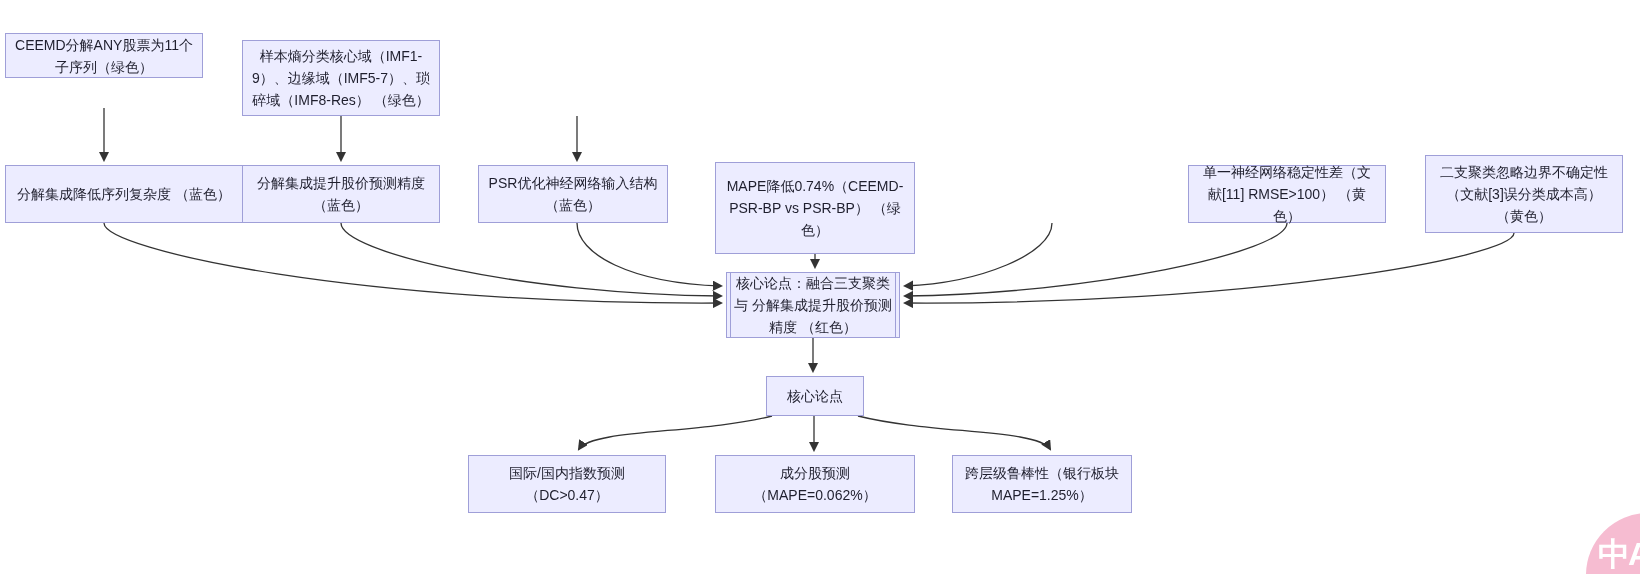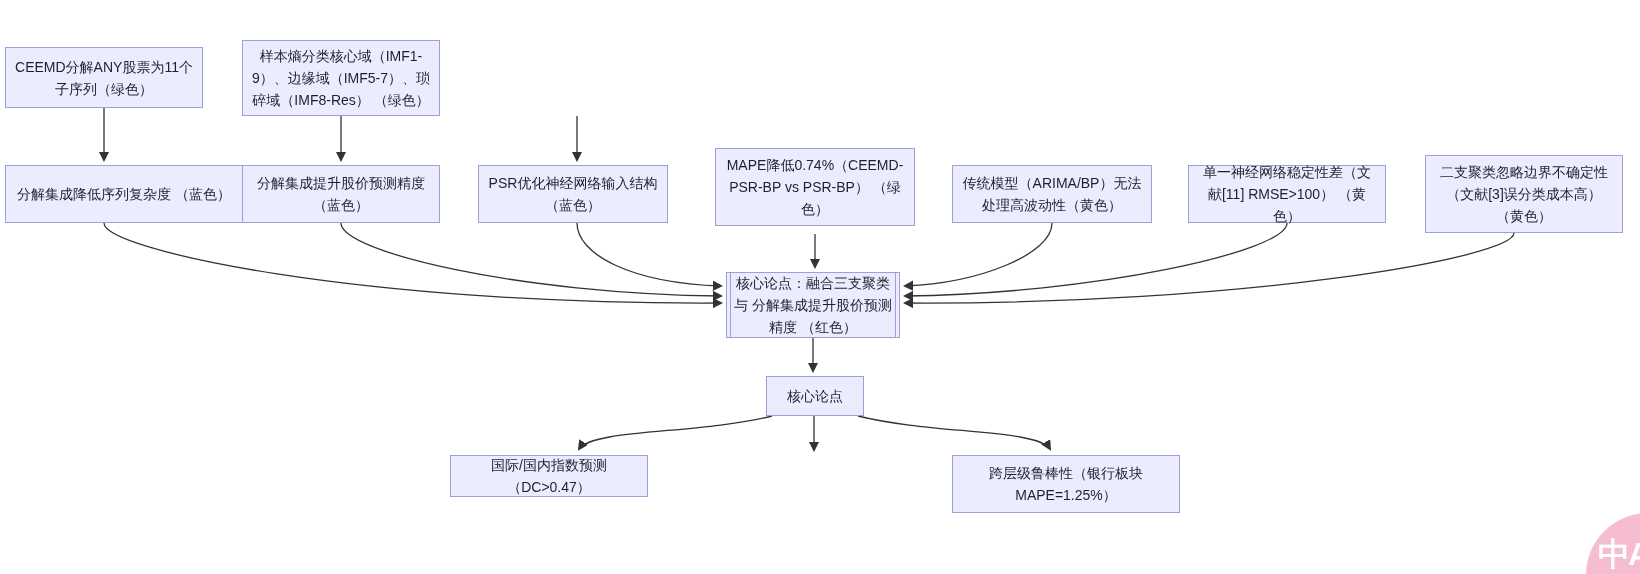--- a/index.html
+++ b/index.html
@@ -96,7 +96,7 @@
     </g>
   </svg>
 
-  <div class="node" style="left:5px;top:47px;width:198px;height:61px">
+  <div class="node" style="left:5px;top:33px;width:198px;height:45px">
     <span>CEEMD分解ANY股票为11个 子序列（绿色）</span>
   </div>
   <div class="node" style="left:242px;top:40px;width:198px;height:76px">

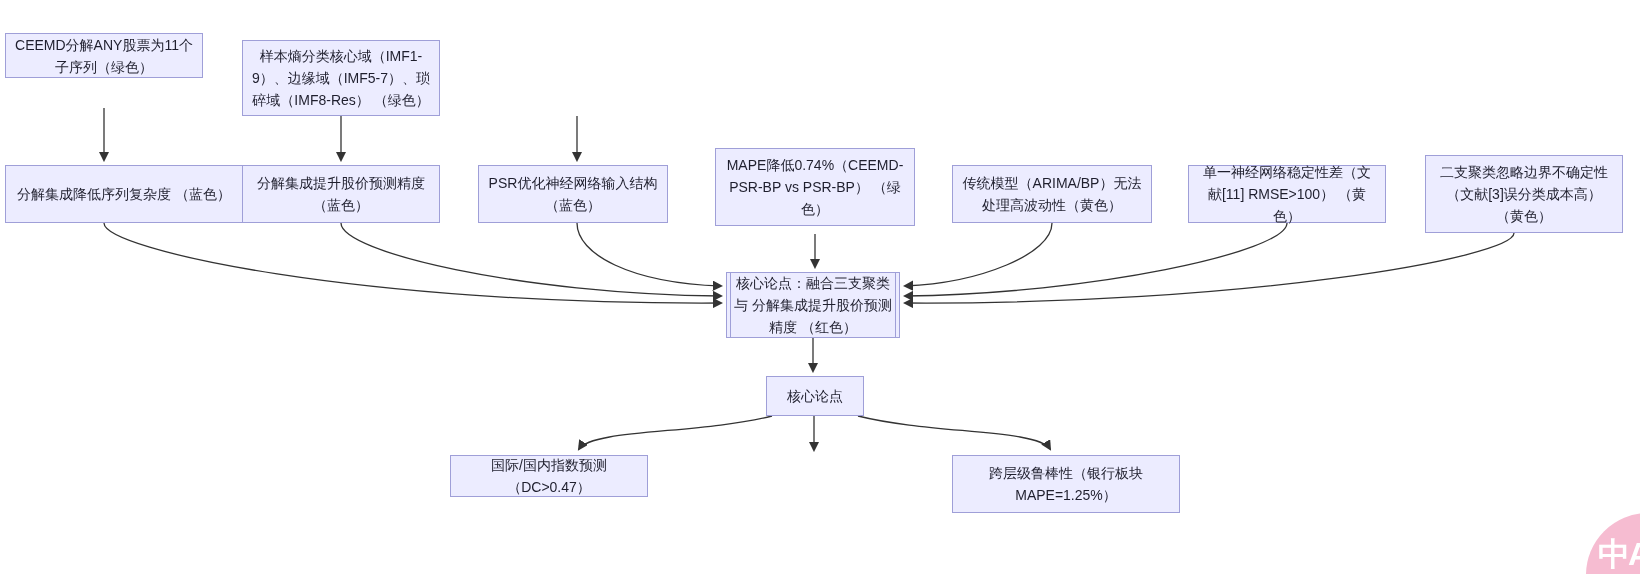--- a/index.html
+++ b/index.html
@@ -112,7 +112,7 @@
   <div class="node" style="left:478px;top:165px;width:190px;height:58px">
     <span>PSR优化神经网络输入结构 （蓝色）</span>
   </div>
-  <div class="node" style="left:715px;top:148px;width:200px;height:78px">
+  <div class="node" style="left:715px;top:162px;width:200px;height:92px">
     <span>MAPE降低0.74%（CEEMD-PSR-BP vs PSR-BP） （绿色）</span>
   </div>
   <div class="node" style="left:952px;top:165px;width:200px;height:58px">

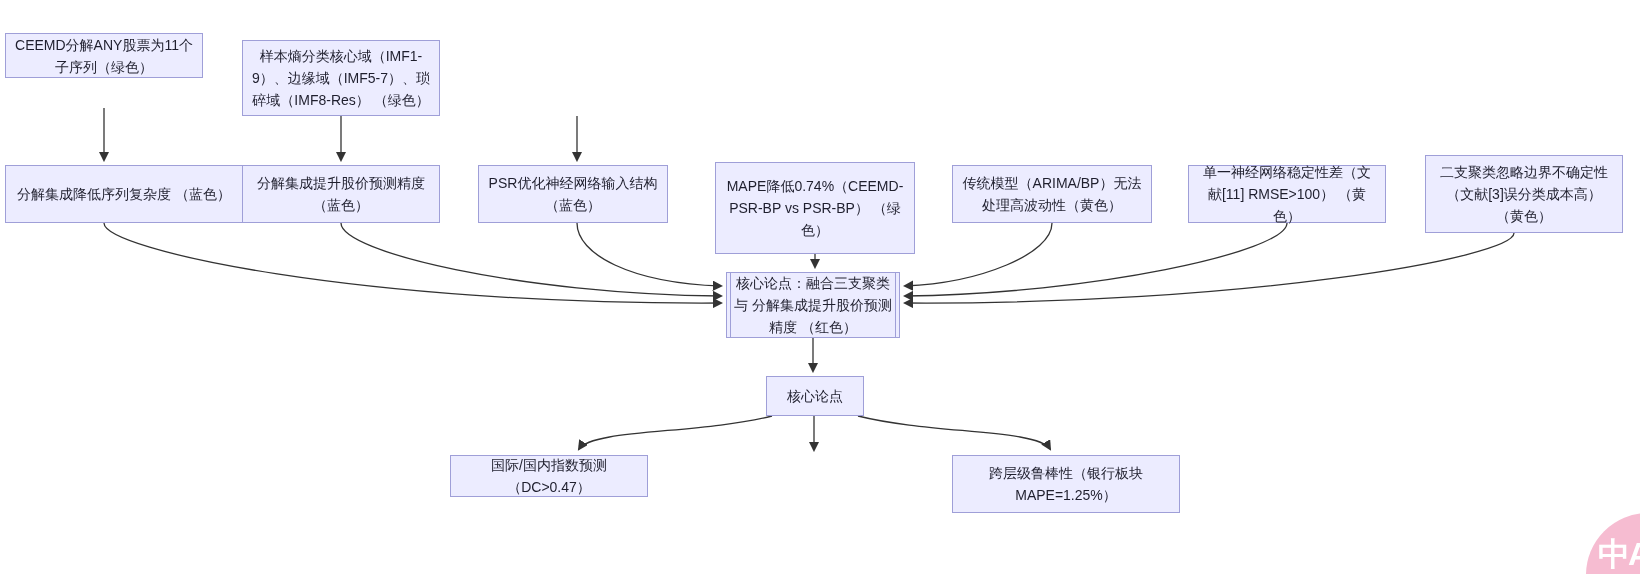--- a/index.html
+++ b/index.html
@@ -115,9 +115,6 @@
   <div class="node" style="left:715px;top:162px;width:200px;height:92px">
     <span>MAPE降低0.74%（CEEMD-PSR-BP vs PSR-BP） （绿色）</span>
   </div>
-  <div class="node" style="left:952px;top:165px;width:200px;height:58px">
-    <span>传统模型（ARIMA/BP）无法 处理高波动性（黄色）</span>
-  </div>
   <div class="node" style="left:1188px;top:165px;width:198px;height:58px">
     <span>单一神经网络稳定性差（文献[11] RMSE&gt;100） （黄色）</span>
   </div>

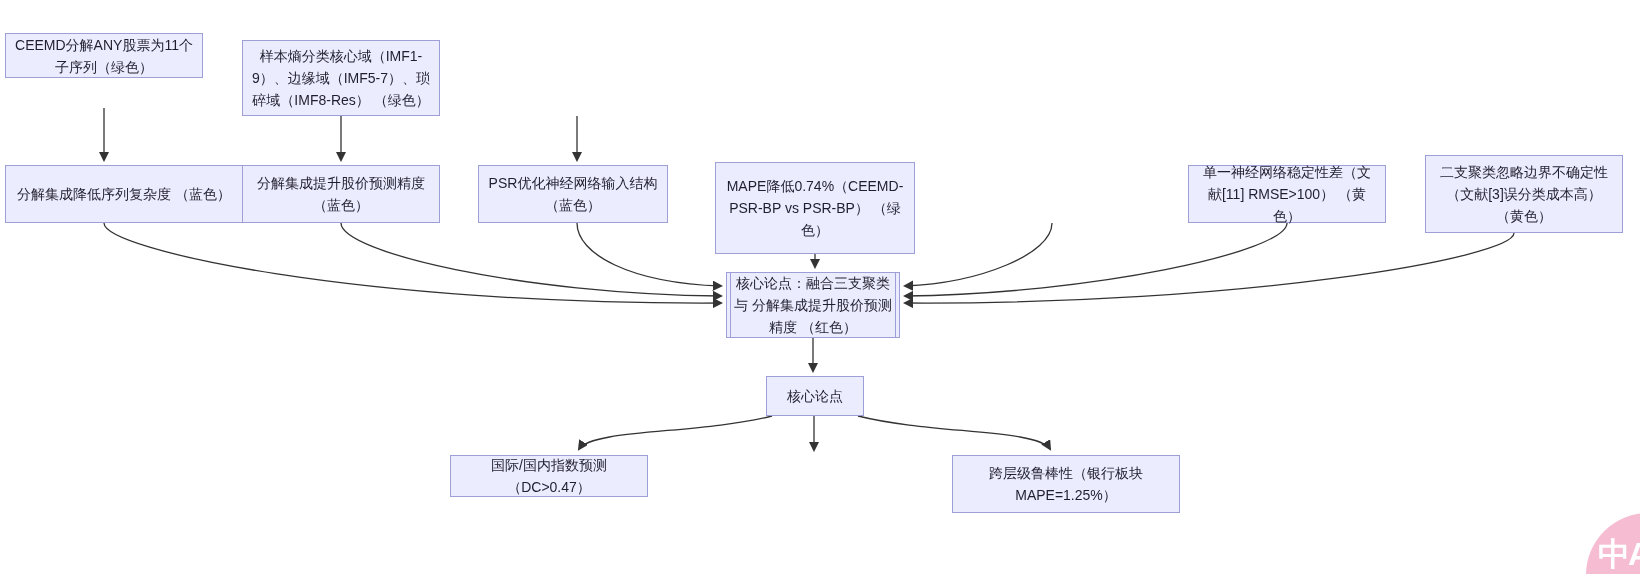--- a/index.html
+++ b/index.html
@@ -130,7 +130,7 @@
     <span>核心论点</span>
   </div>
 
-  <div class="node" style="left:450px;top:455px;width:198px;height:42px">
+  <div class="node" style="left:468px;top:455px;width:198px;height:58px">
     <span>国际/国内指数预测 （DC&gt;0.47）</span>
   </div>
   <div class="node" style="left:952px;top:455px;width:228px;height:58px">

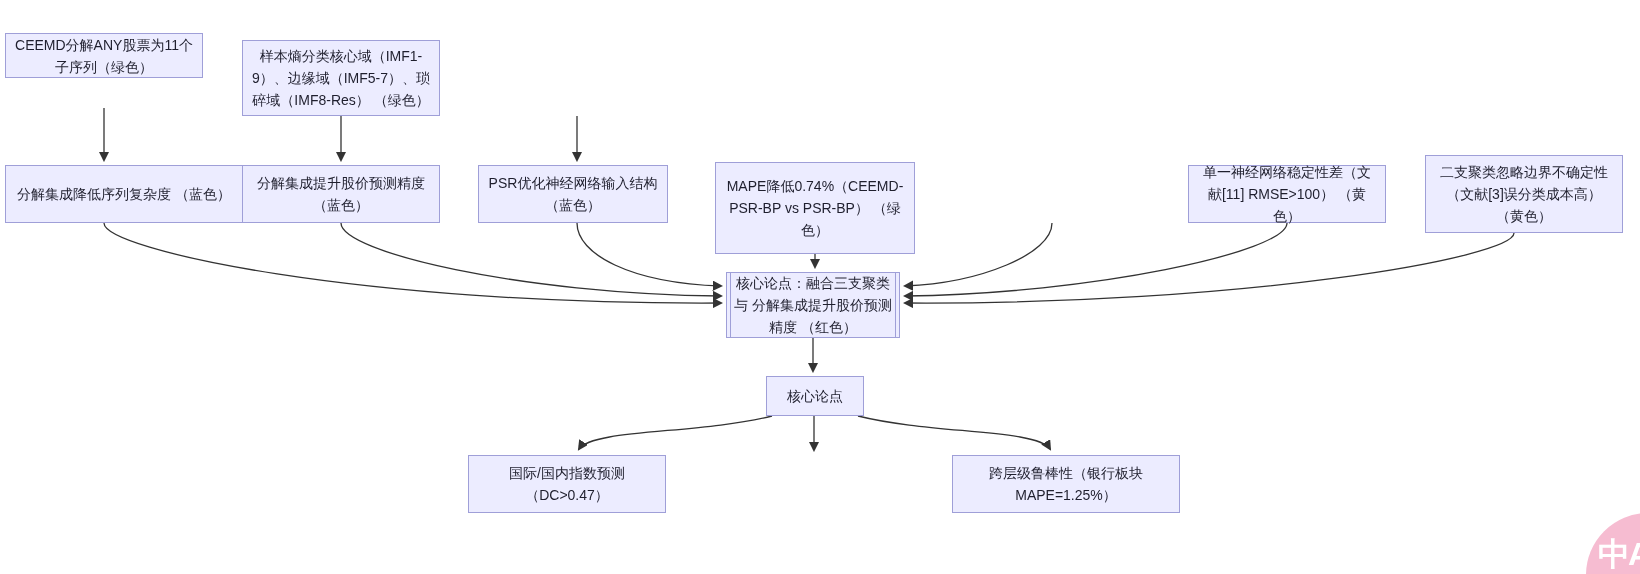--- a/index.html
+++ b/index.html
@@ -133,6 +133,9 @@
   <div class="node" style="left:468px;top:455px;width:198px;height:58px">
     <span>国际/国内指数预测 （DC&gt;0.47）</span>
   </div>
+  <div class="node" style="left:715px;top:455px;width:200px;height:58px">
+    <span>成分股预测 （MAPE=0.062%）</span>
+  </div>
   <div class="node" style="left:952px;top:455px;width:228px;height:58px">
     <span>跨层级鲁棒性（银行板块 MAPE=1.25%）</span>
   </div>

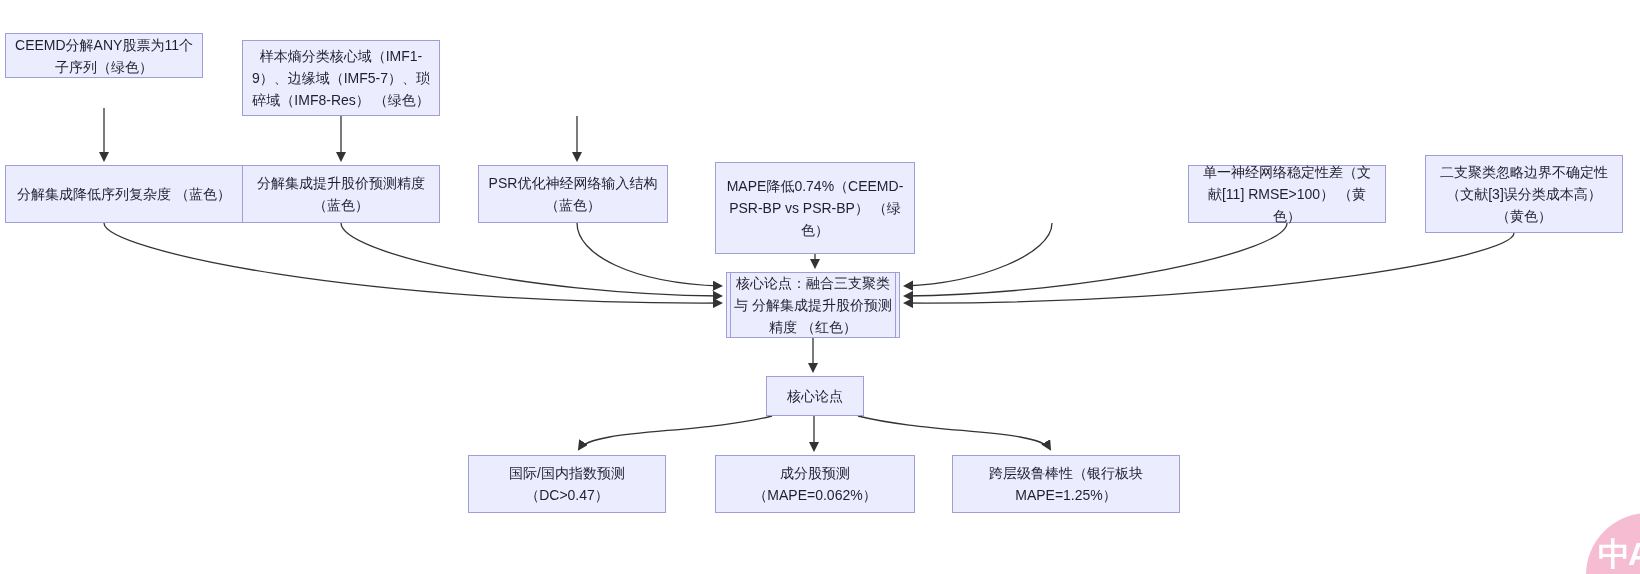--- a/index.html
+++ b/index.html
@@ -136,7 +136,7 @@
   <div class="node" style="left:715px;top:455px;width:200px;height:58px">
     <span>成分股预测 （MAPE=0.062%）</span>
   </div>
-  <div class="node" style="left:952px;top:455px;width:228px;height:58px">
+  <div class="node" style="left:952px;top:455px;width:180px;height:58px">
     <span>跨层级鲁棒性（银行板块 MAPE=1.25%）</span>
   </div>
 

